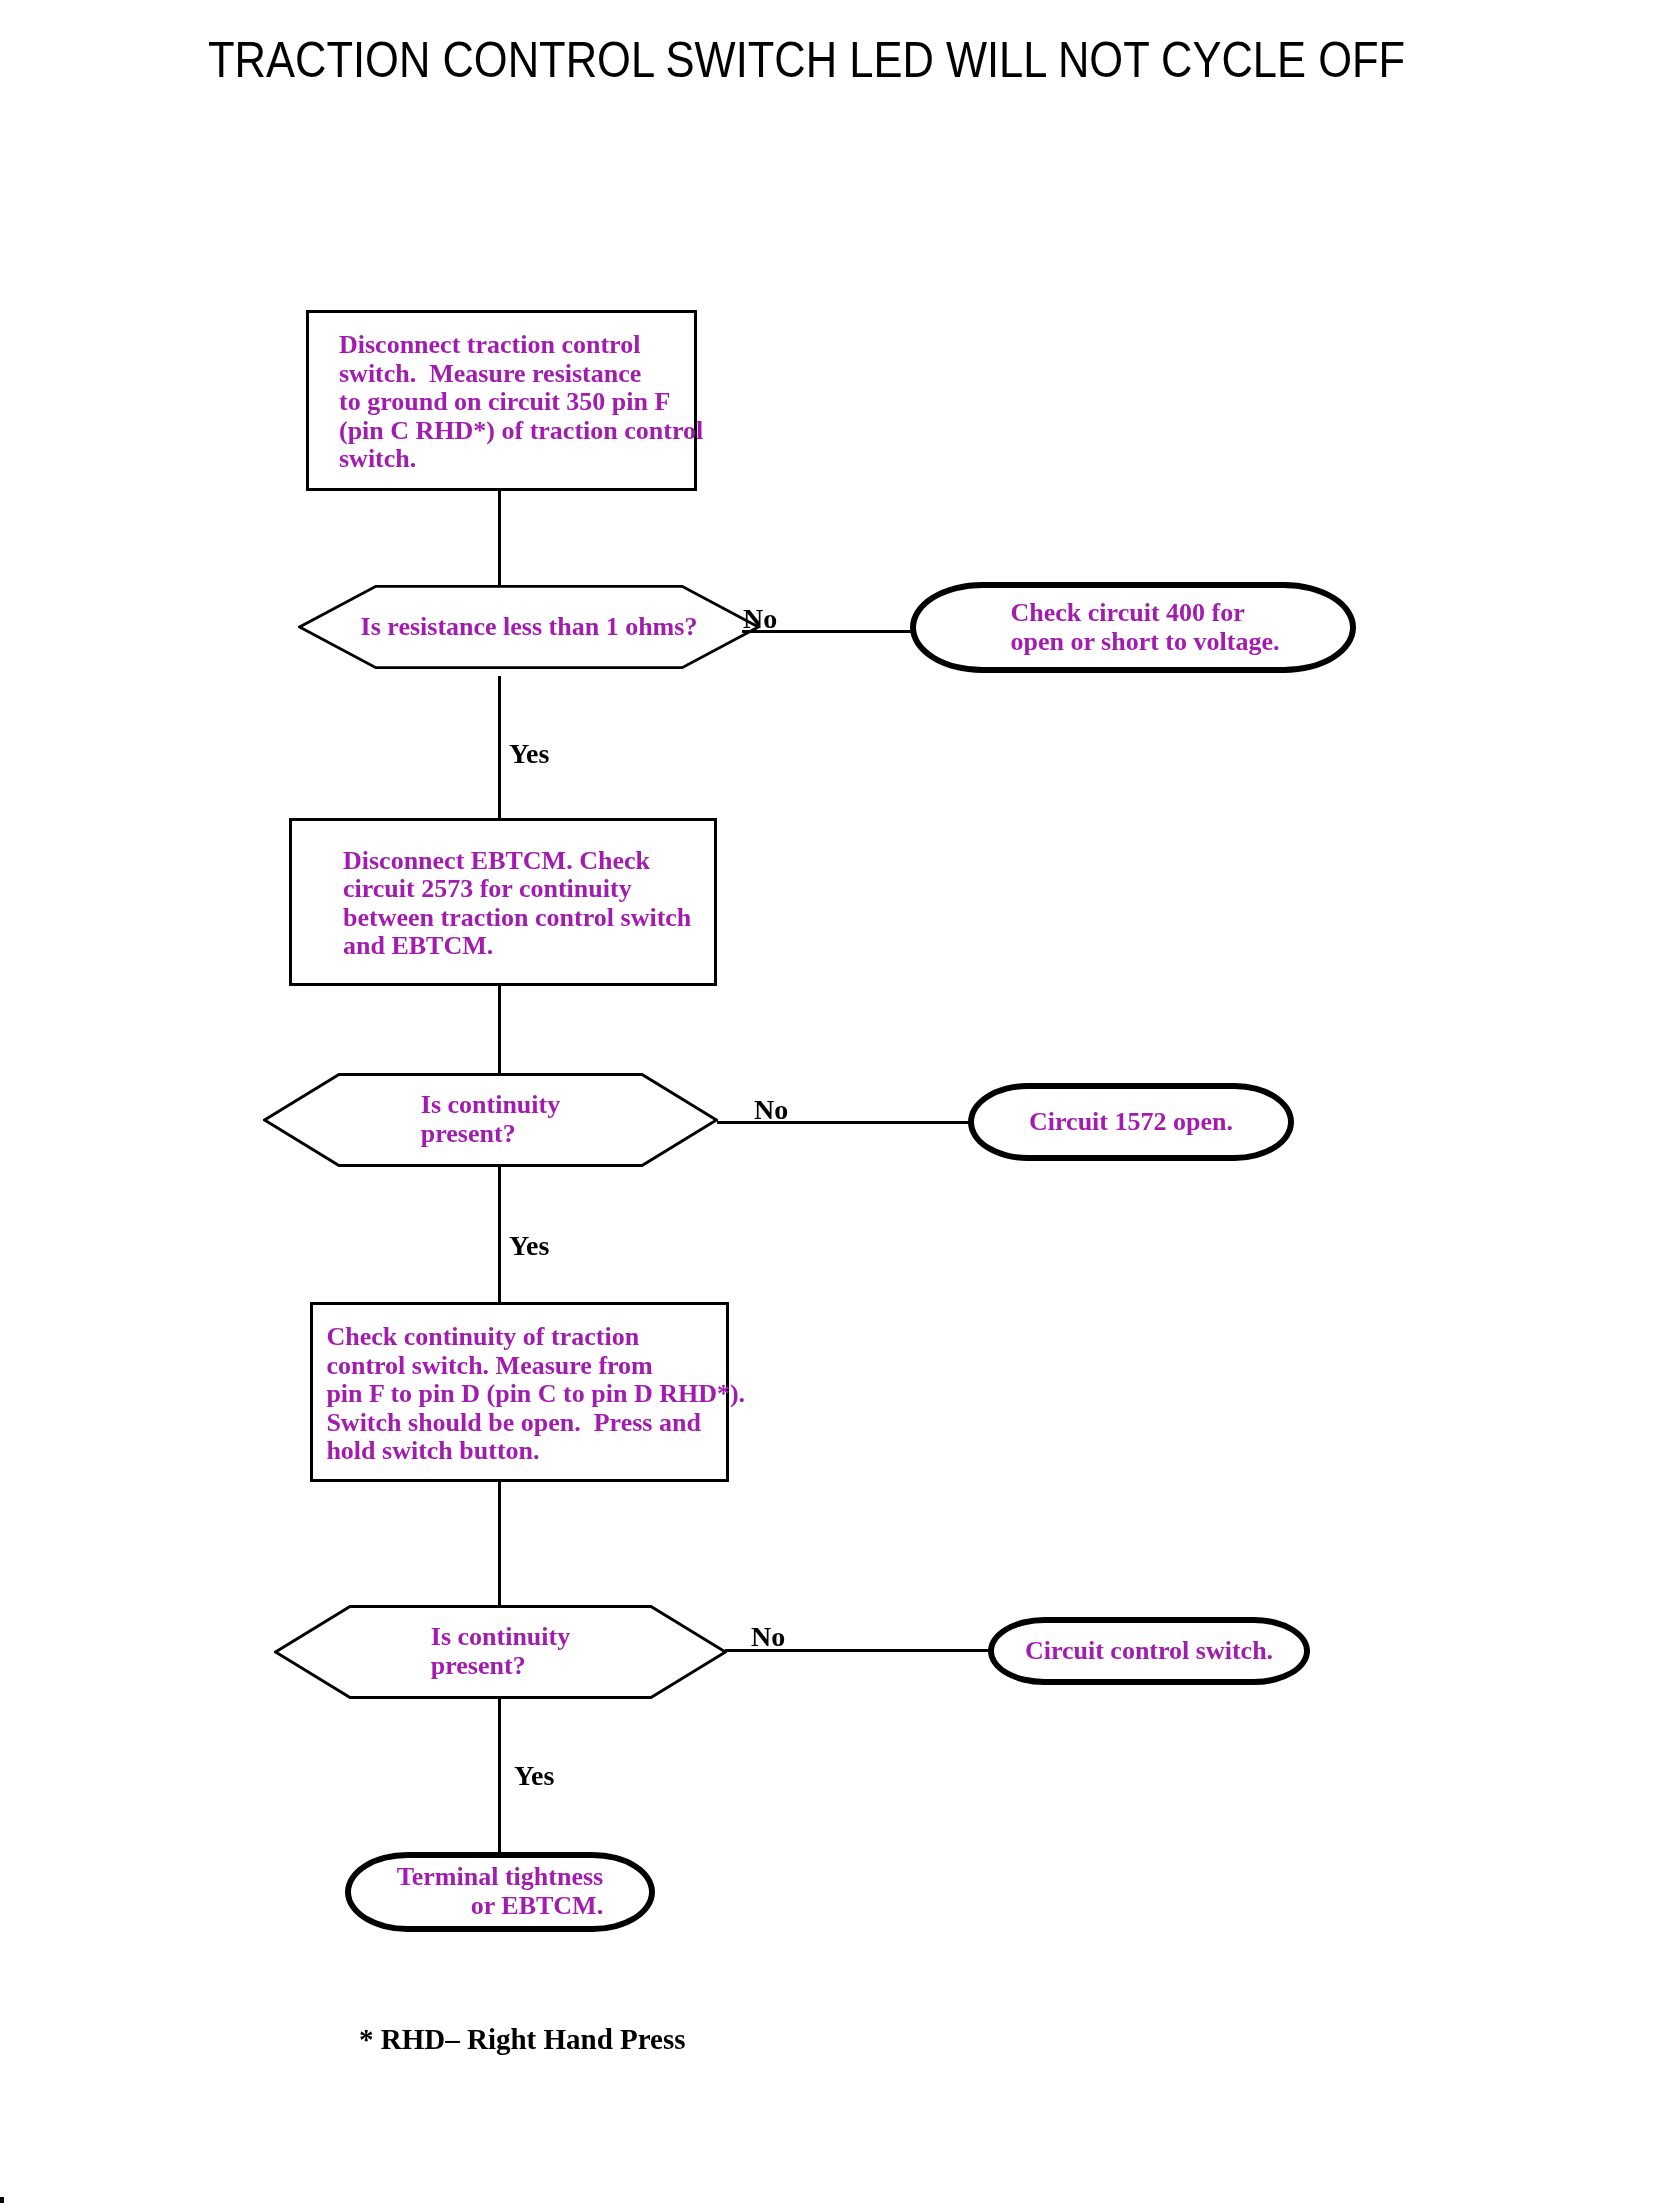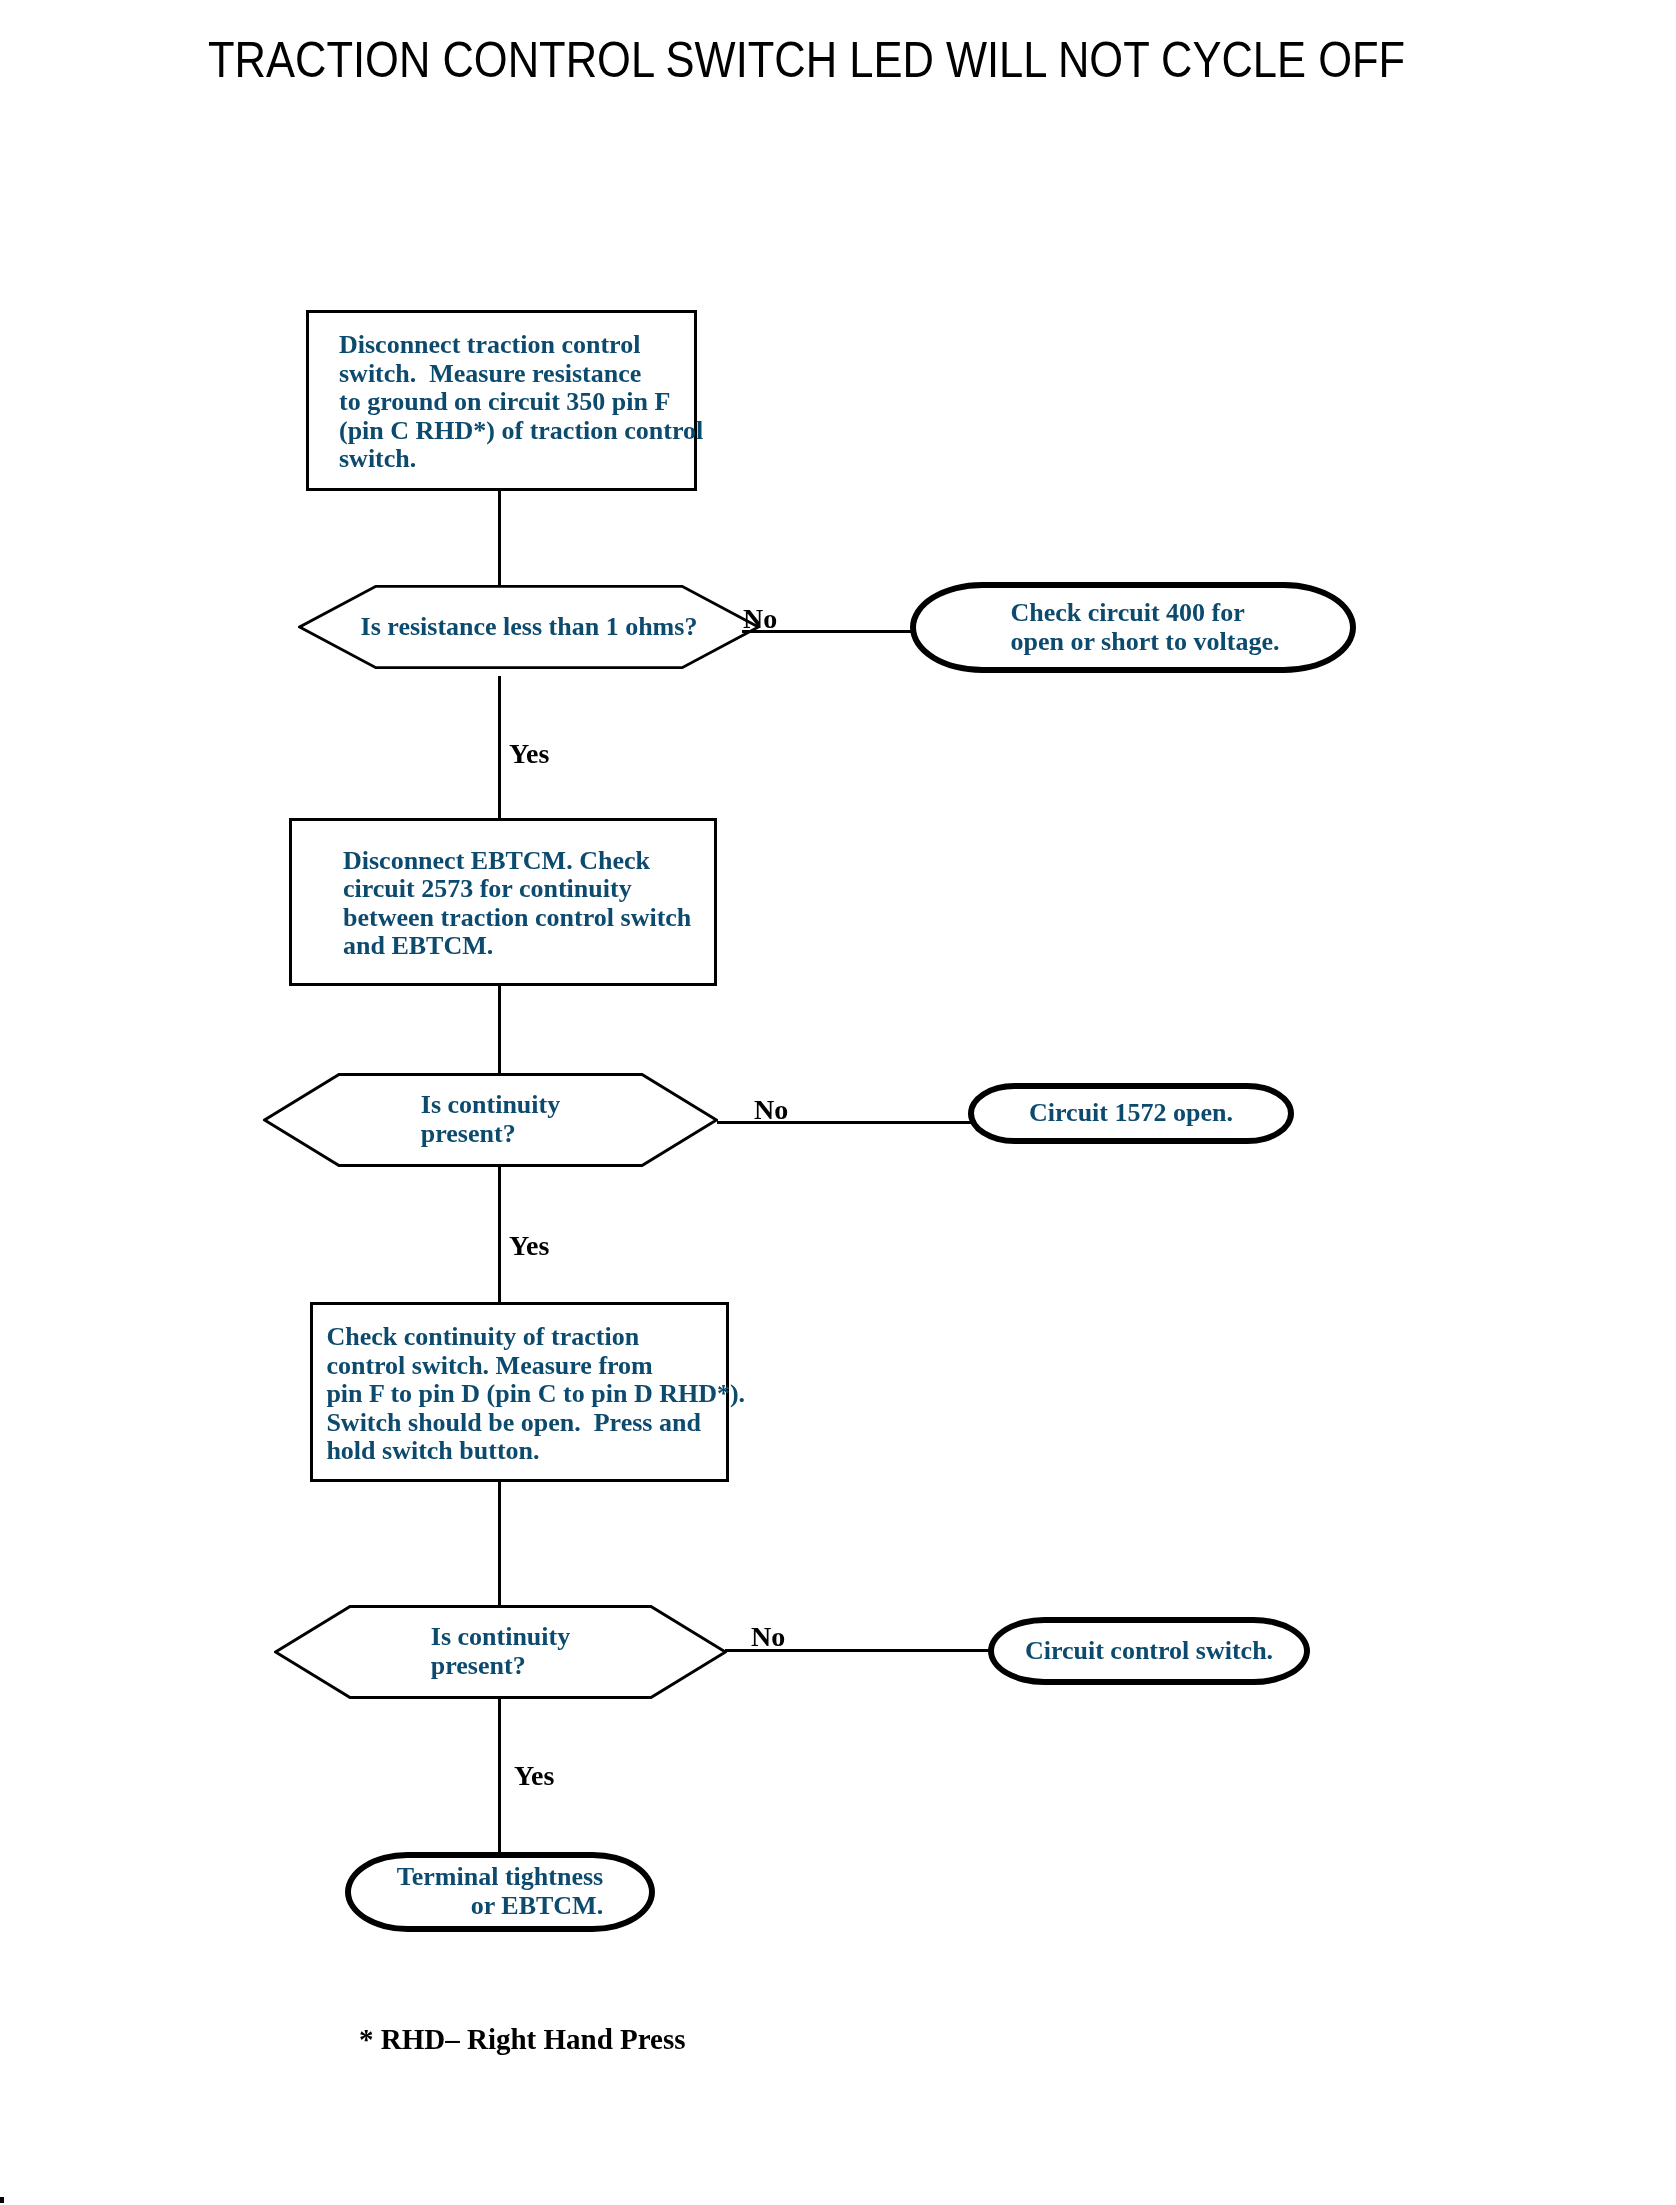--- a/index.html
+++ b/index.html
@@ -8,7 +8,7 @@
   .abs{position:absolute;}
   .title{font-family:"Liberation Sans",sans-serif;font-size:50px;line-height:50px;
          transform:scaleX(0.87);transform-origin:left top;white-space:nowrap;color:#000;}
-  .flowtxt{font-weight:bold;font-size:26px;line-height:28.6px;white-space:pre;color:#0c4a6e;}
+  .flowtxt{font-weight:bold;font-size:26px;line-height:28.6px;white-space:pre;color:#a21caf;}
   .procbox{background:#ffffff;border:3px solid #000;box-sizing:border-box;}
   .hexwrap{box-sizing:border-box;}
   .hexwrap svg{position:absolute;left:0;top:0;width:100%;height:100%;}

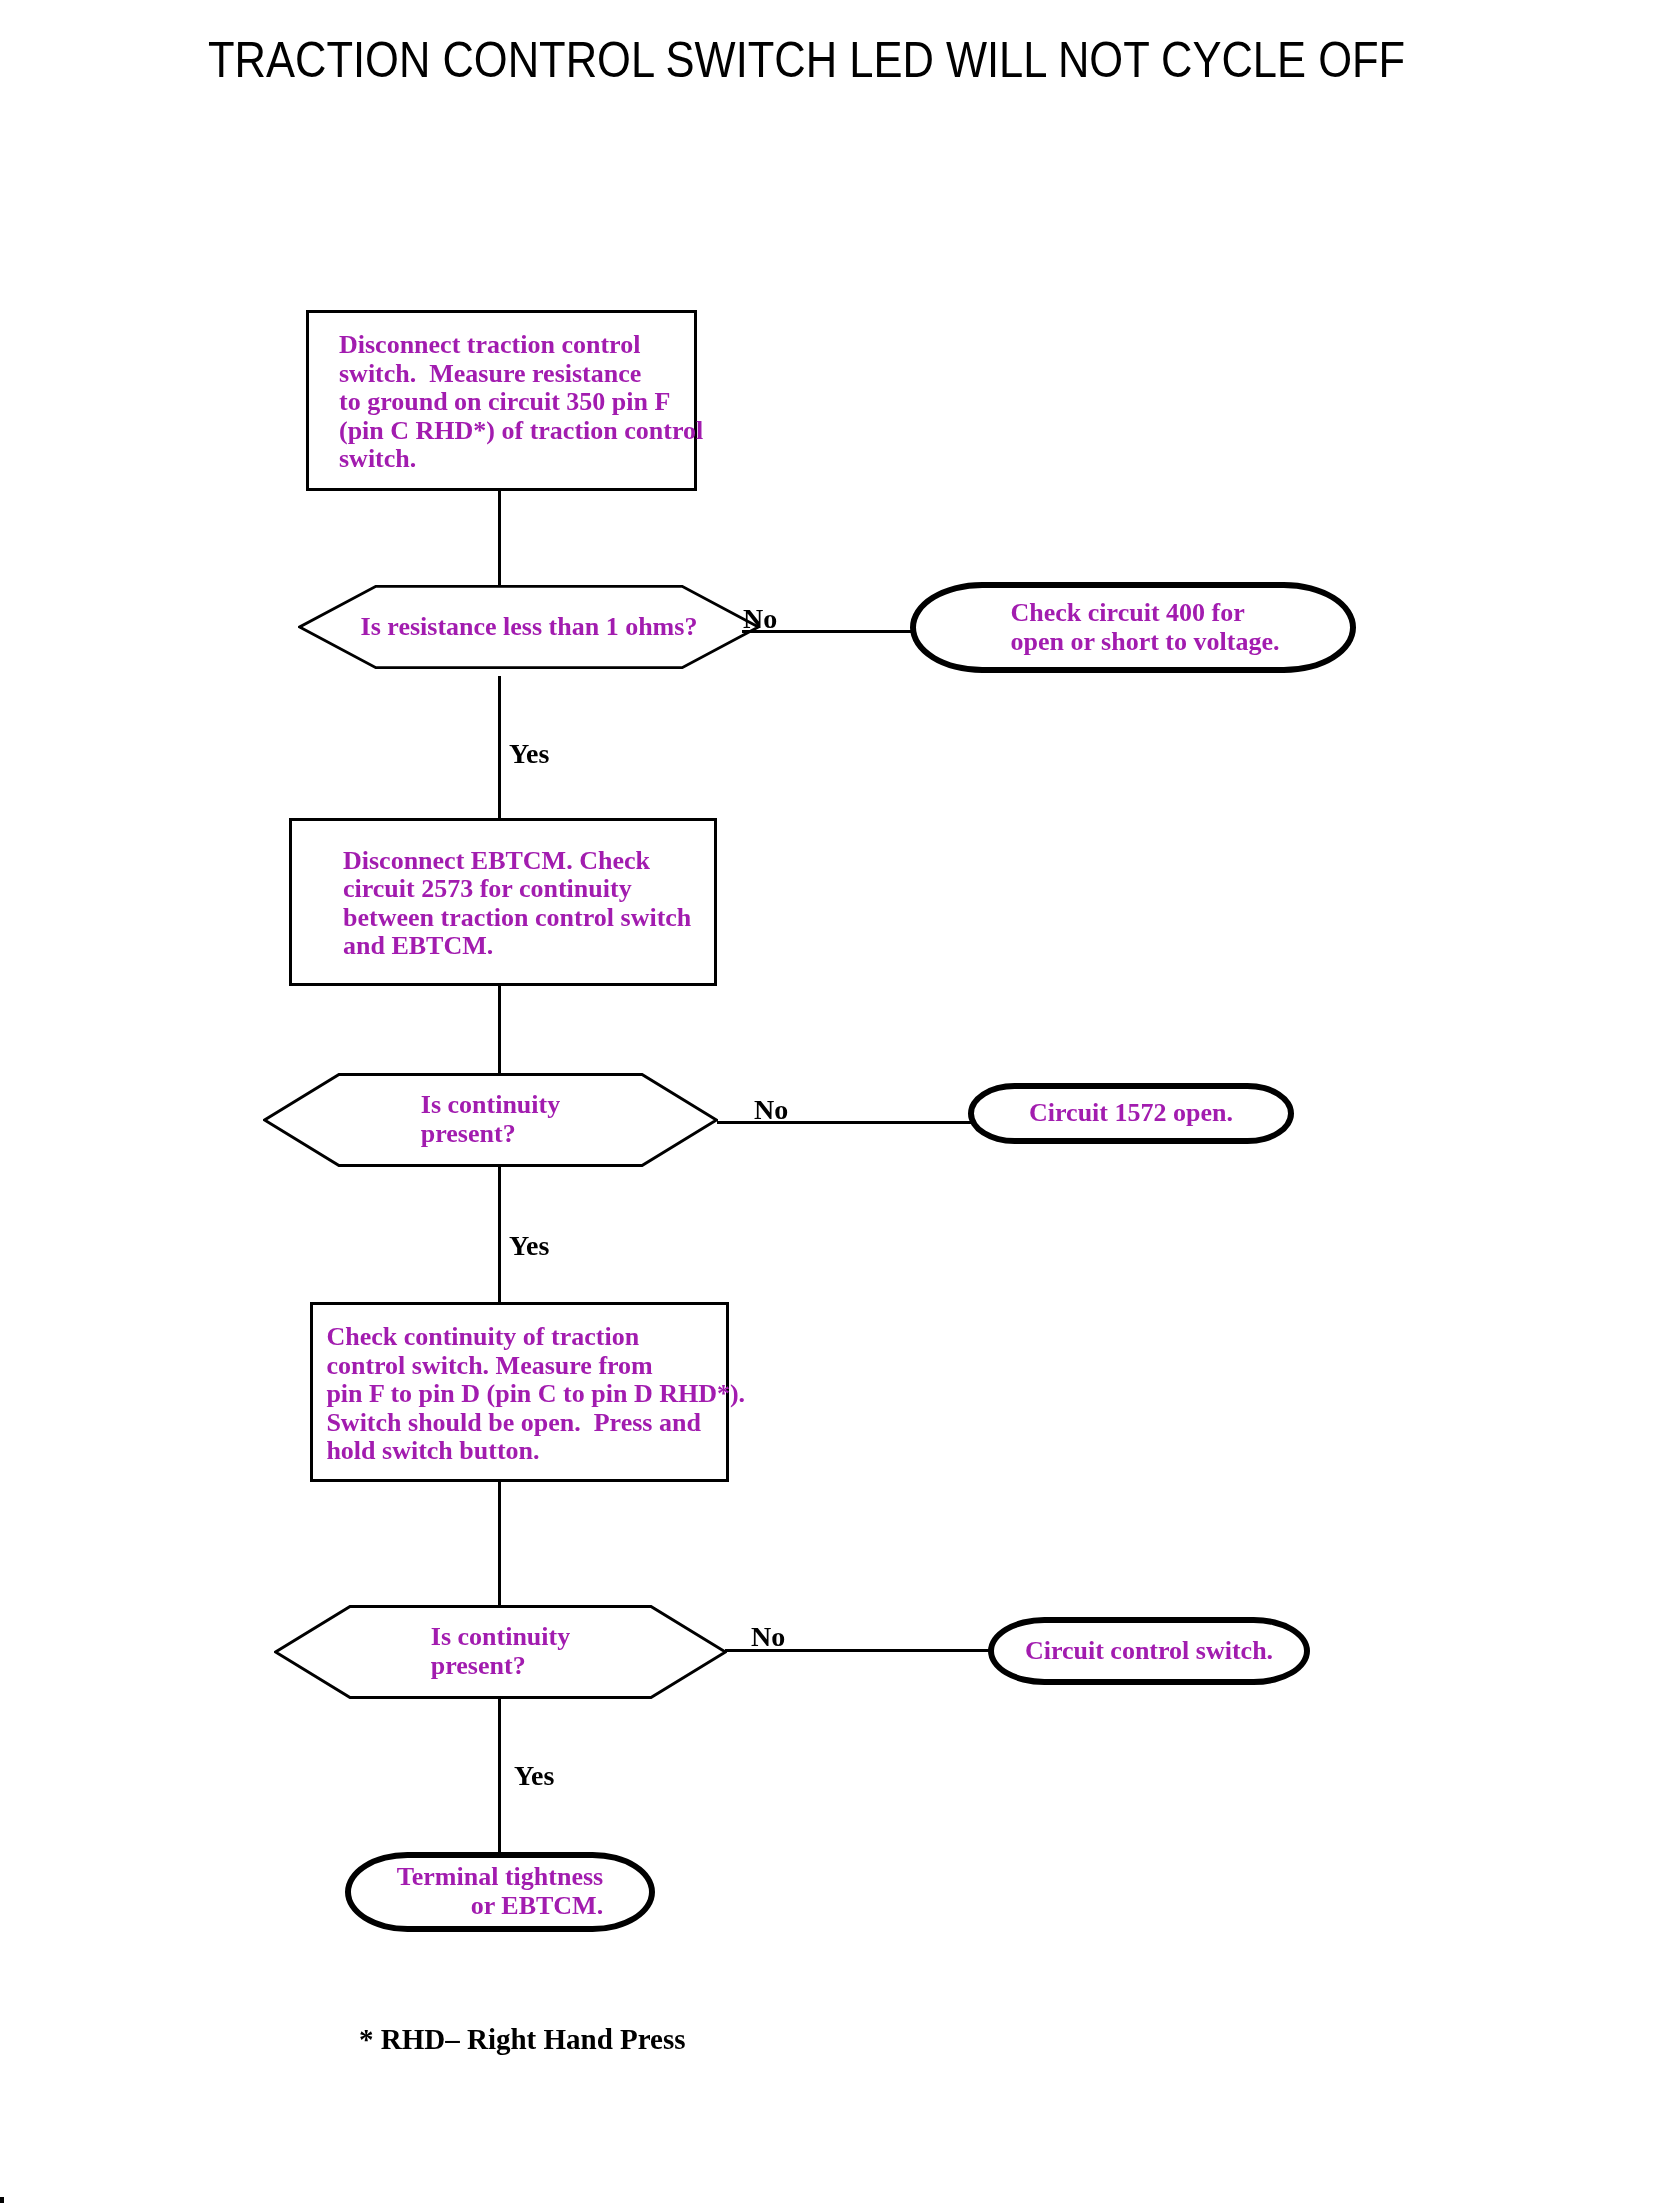--- a/index.html
+++ b/index.html
@@ -74,7 +74,7 @@
 
   <div class="abs lbl" style="left:754px;top:1085px;">No</div>
   <div class="hline" style="left:717px;top:1121px;width:254px;"></div>
-  <div class="abs oval" style="left:968px;top:1083px;width:326px;height:61px;border-radius:61px/40px;">
+  <div class="abs oval" style="left:968px;top:1083px;width:326px;height:78px;border-radius:61px/40px;">
     <div class="flowtxt">Circuit 1572 open.</div>
   </div>
 

